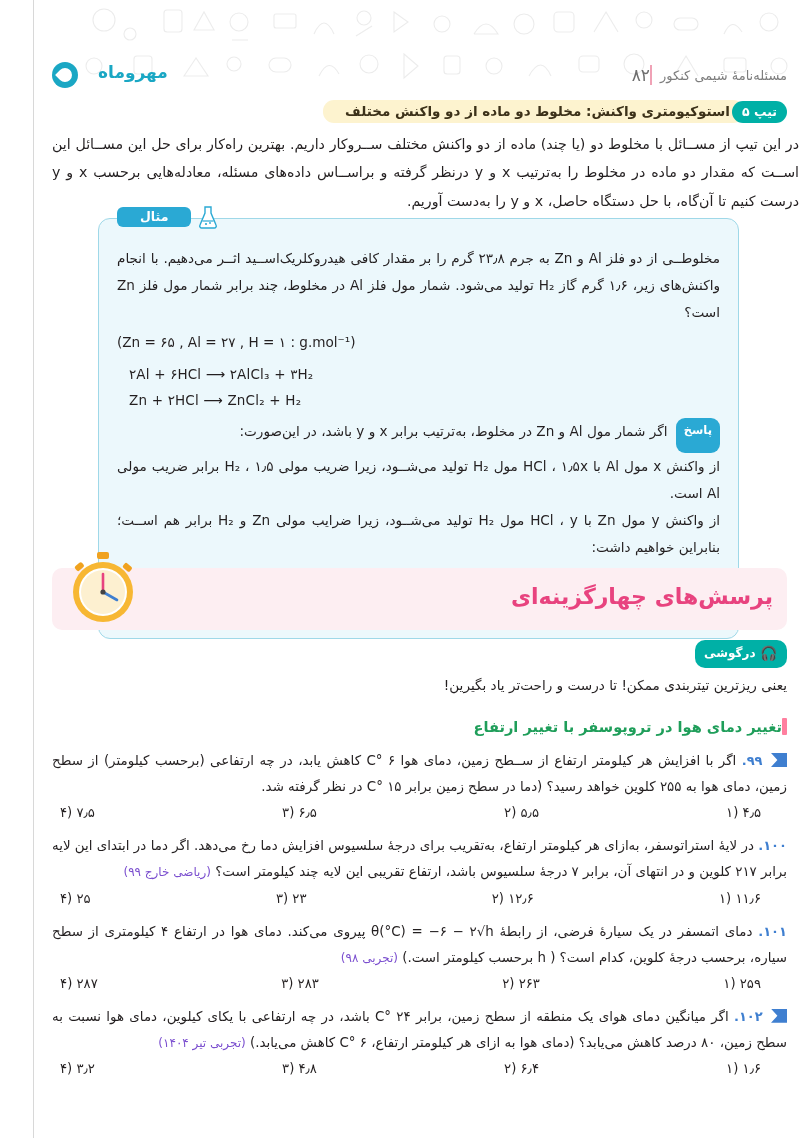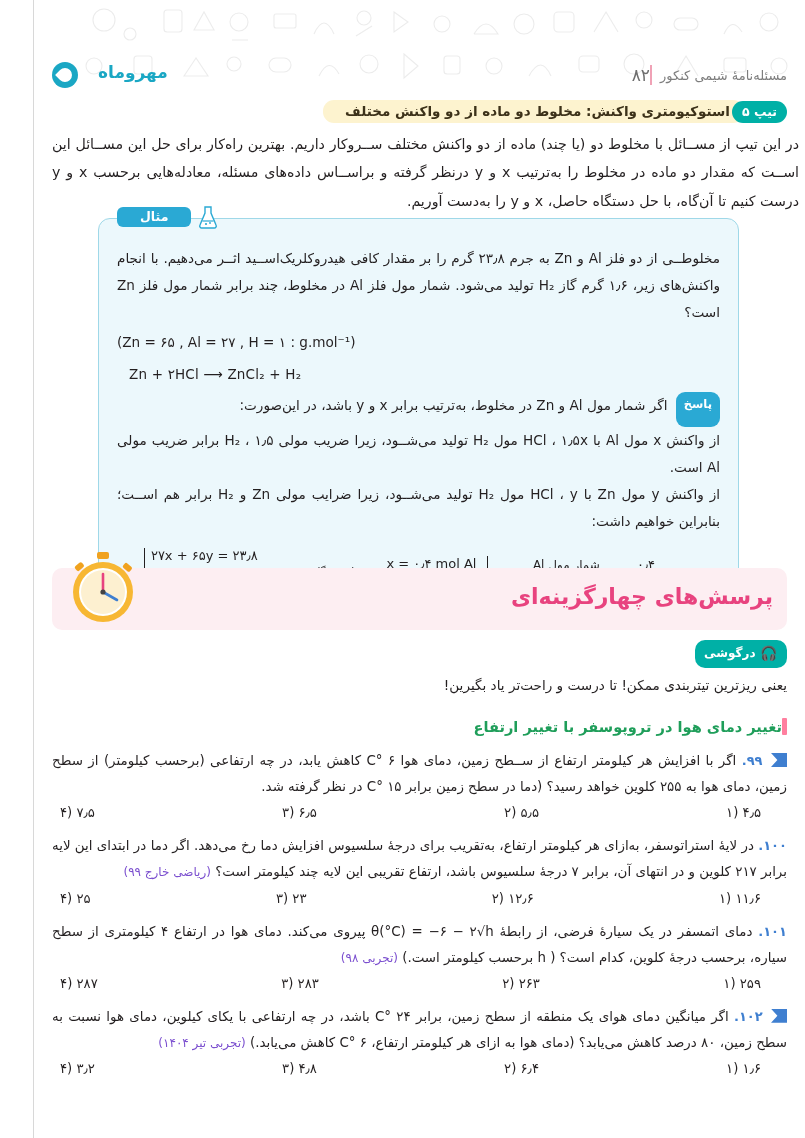--- a/index.html
+++ b/index.html
@@ -252,6 +252,7 @@
     <div class="ex-text" style="text-align:left; direction:ltr; margin-top:2px;">(Zn = ۶۵ , Al = ۲۷ , H = ۱ : g.mol⁻¹)</div>
 
     <div class="eq-block">
+      <div class="eq-line">۲Al + ۶HCl ⟶ ۲AlCl₃ + ۳H₂</div>
       <div class="eq-line">Zn + ۲HCl ⟶ ZnCl₂ + H₂</div>
     </div>
 

